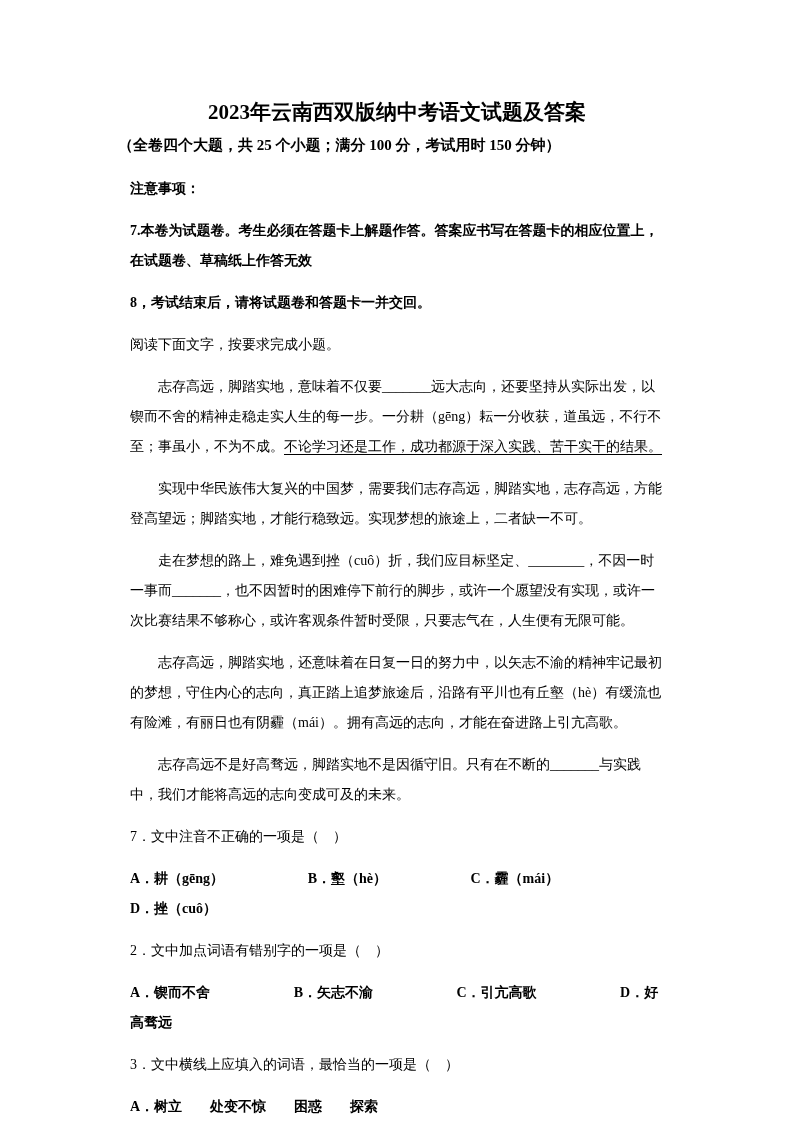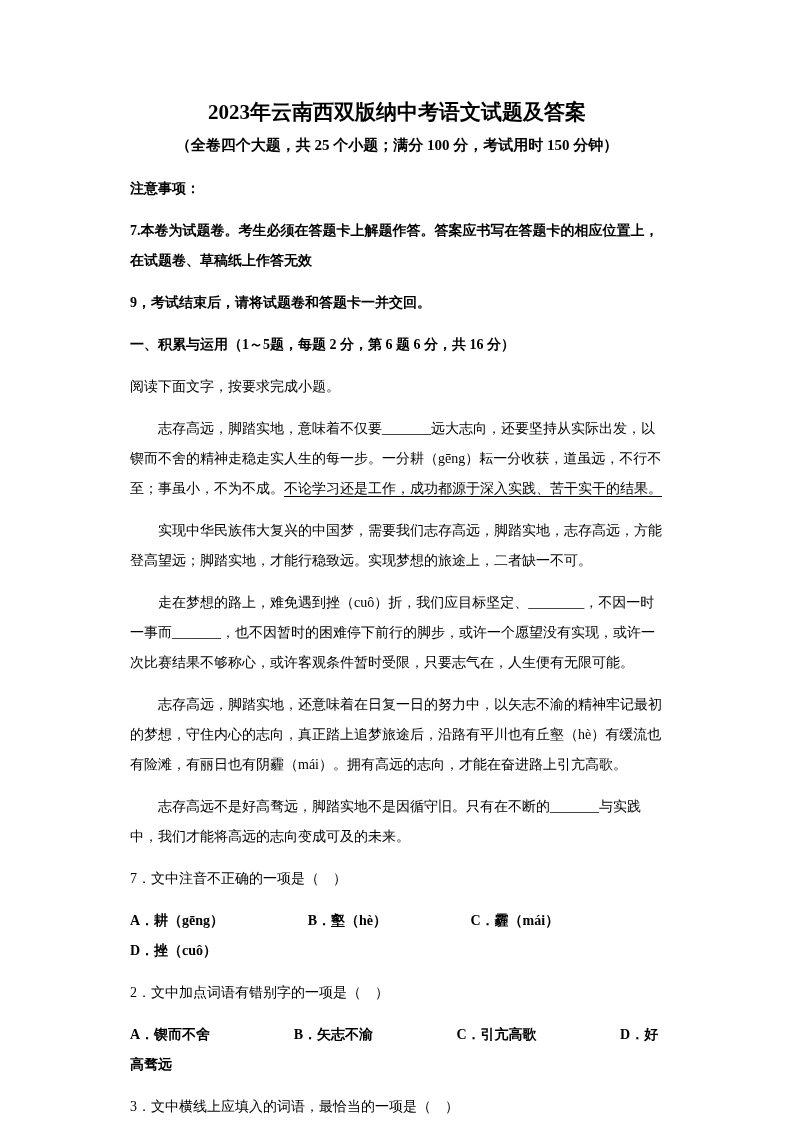--- a/index.html
+++ b/index.html
@@ -31,7 +31,6 @@
     margin: 0 0 12px 0;
     font-size: 15px;
     font-weight: bold;
-    text-align: center;
     line-height: 34px;
   }
   p { margin: 12px; }

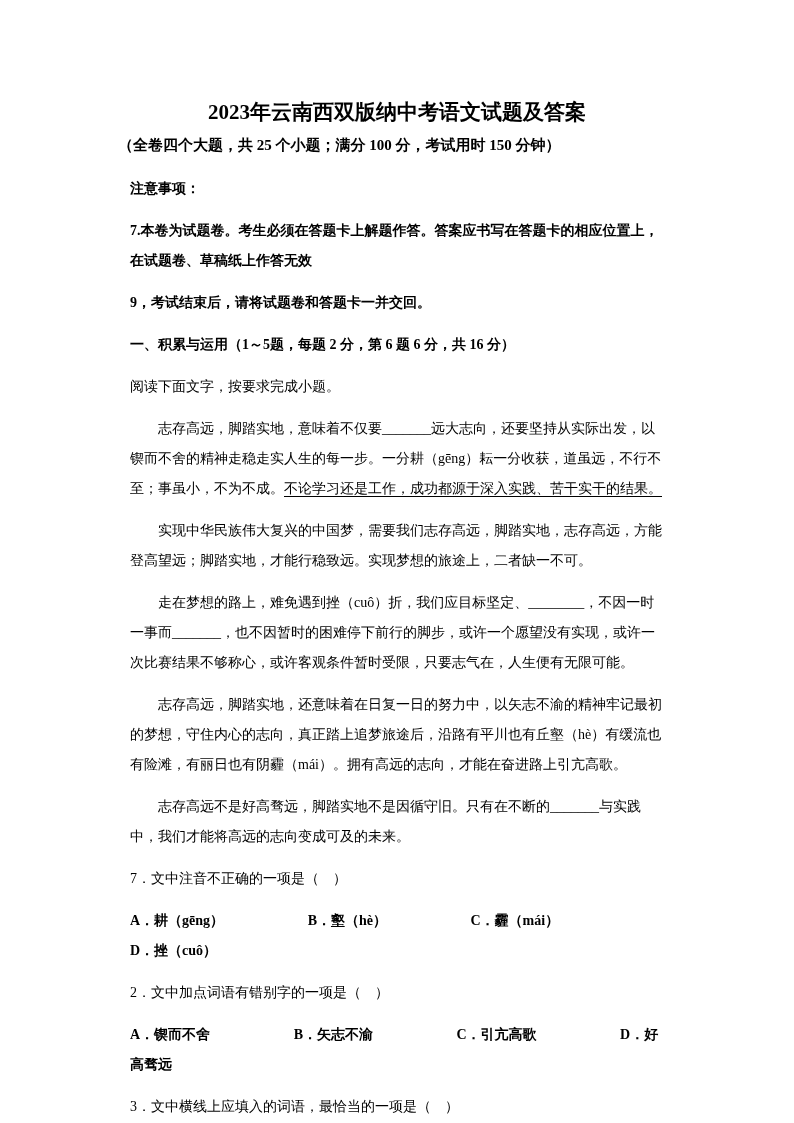--- a/index.html
+++ b/index.html
@@ -56,7 +56,7 @@
 
   <p class="bold">7.本卷为试题卷。考生必须在答题卡上解题作答。答案应书写在答题卡的相应位置上，在试题卷、草稿纸上作答无效</p>
 
-  <p class="bold">9，考试结束后，请将试题卷和答题卡一并交回。</p>
+  <p class="bold">8，考试结束后，请将试题卷和答题卡一并交回。</p>
 
   <p class="bold">一、积累与运用（1～5题，每题 2 分，第 6 题 6 分，共 16 分）</p>
 

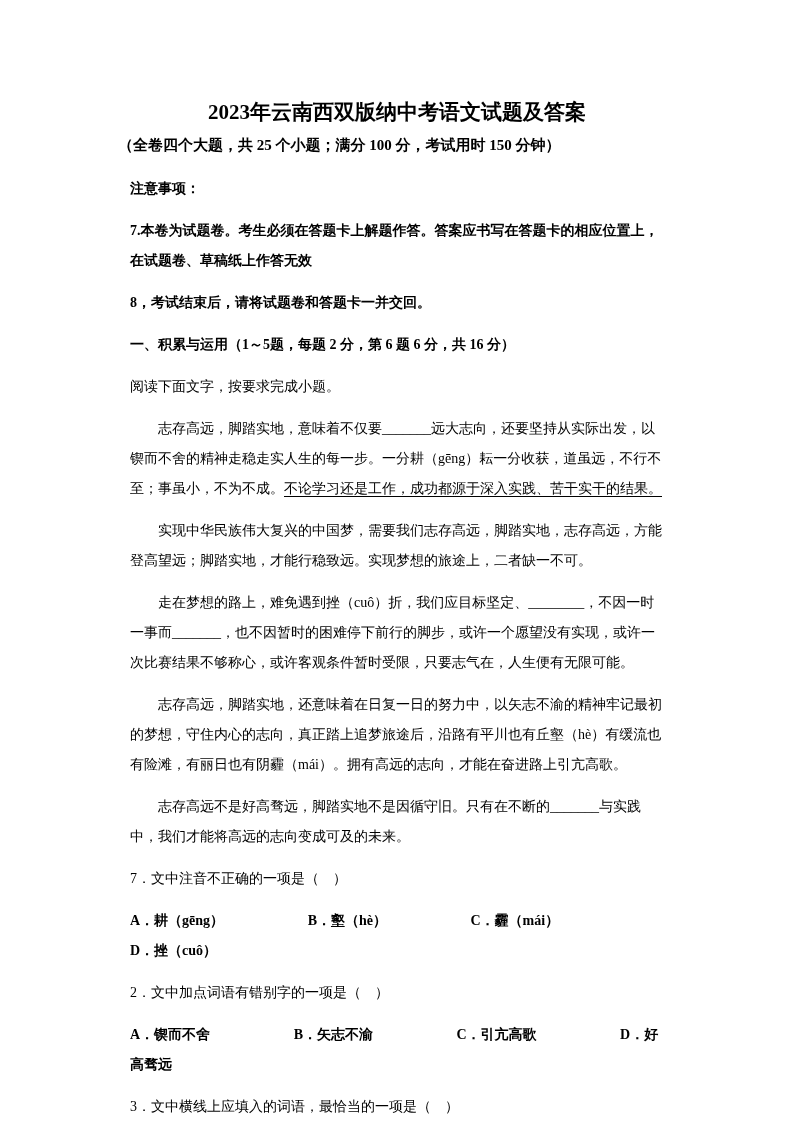--- a/index.html
+++ b/index.html
@@ -58,7 +58,6 @@
 
   <p class="bold">8，考试结束后，请将试题卷和答题卡一并交回。</p>
 
-  <p class="bold">一、积累与运用（1～5题，每题 2 分，第 6 题 6 分，共 16 分）</p>
 
   <p>阅读下面文字，按要求完成小题。</p>
 

